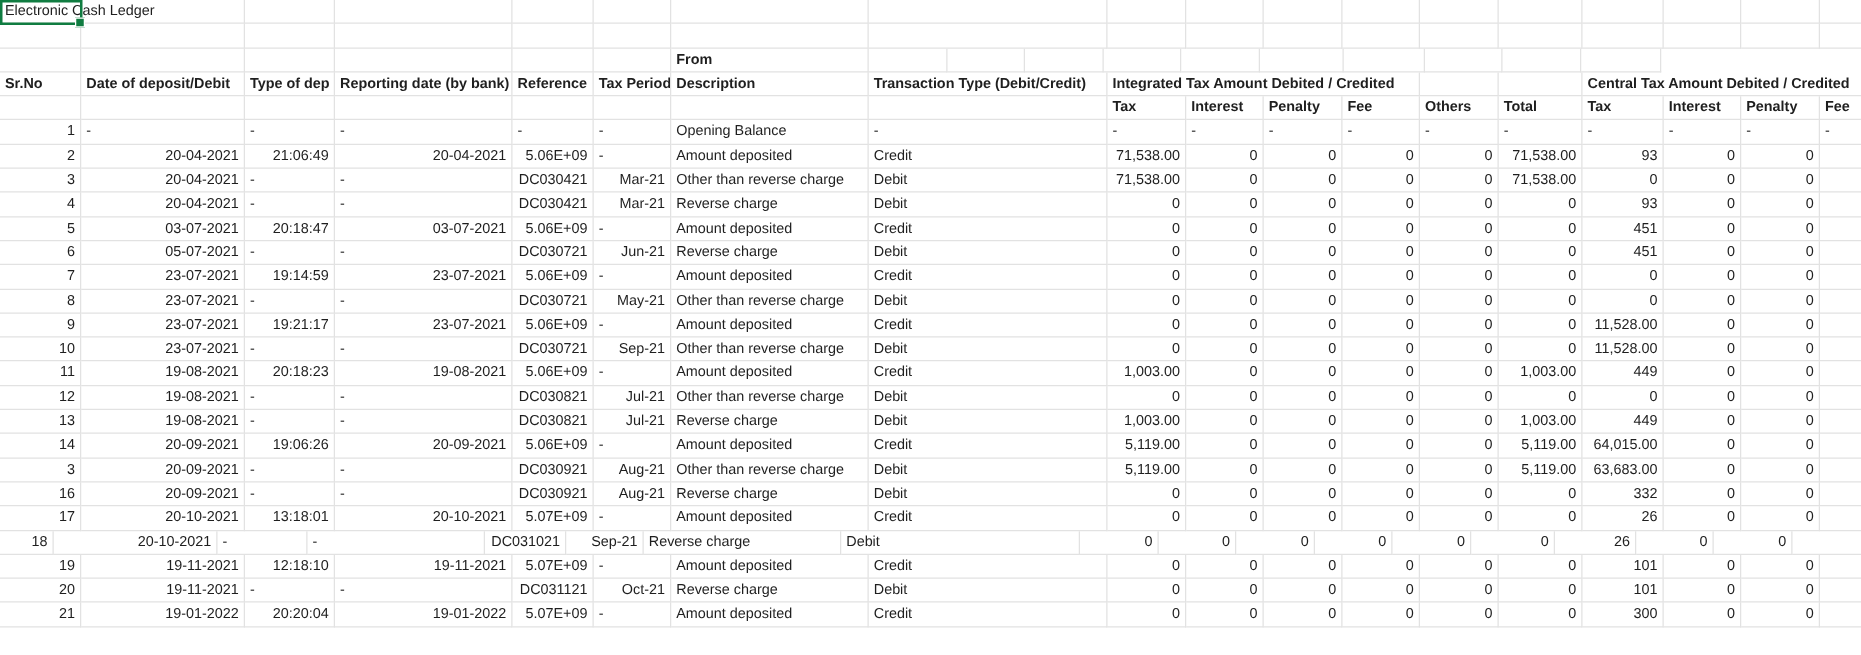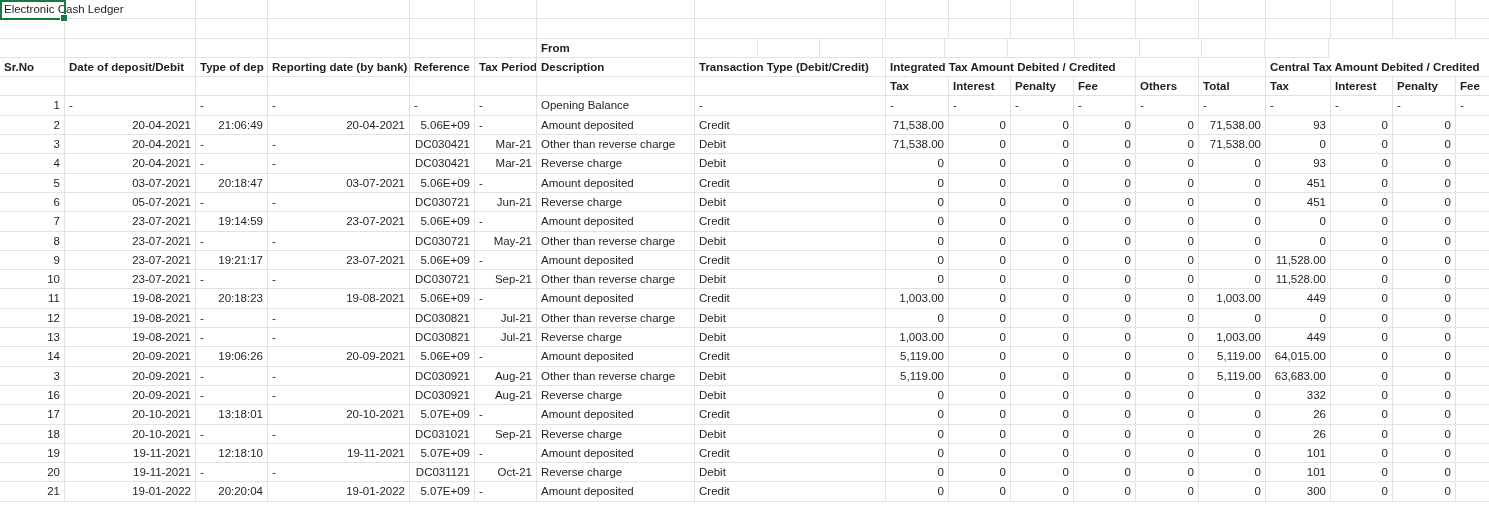--- a/index.html
+++ b/index.html
@@ -465,7 +465,7 @@
         <div class="cell right" style="width: 64px;"></div>
       </div>
       <div class="srow">
-        <div class="cell right" style="width: 65px;">18</div>
+        <div class="cell right" style="width: 43px;">18</div>
         <div class="cell right" style="width: 131px;">20-10-2021</div>
         <div class="cell left" style="width: 72px;">-</div>
         <div class="cell left" style="width: 142px;">-</div>

